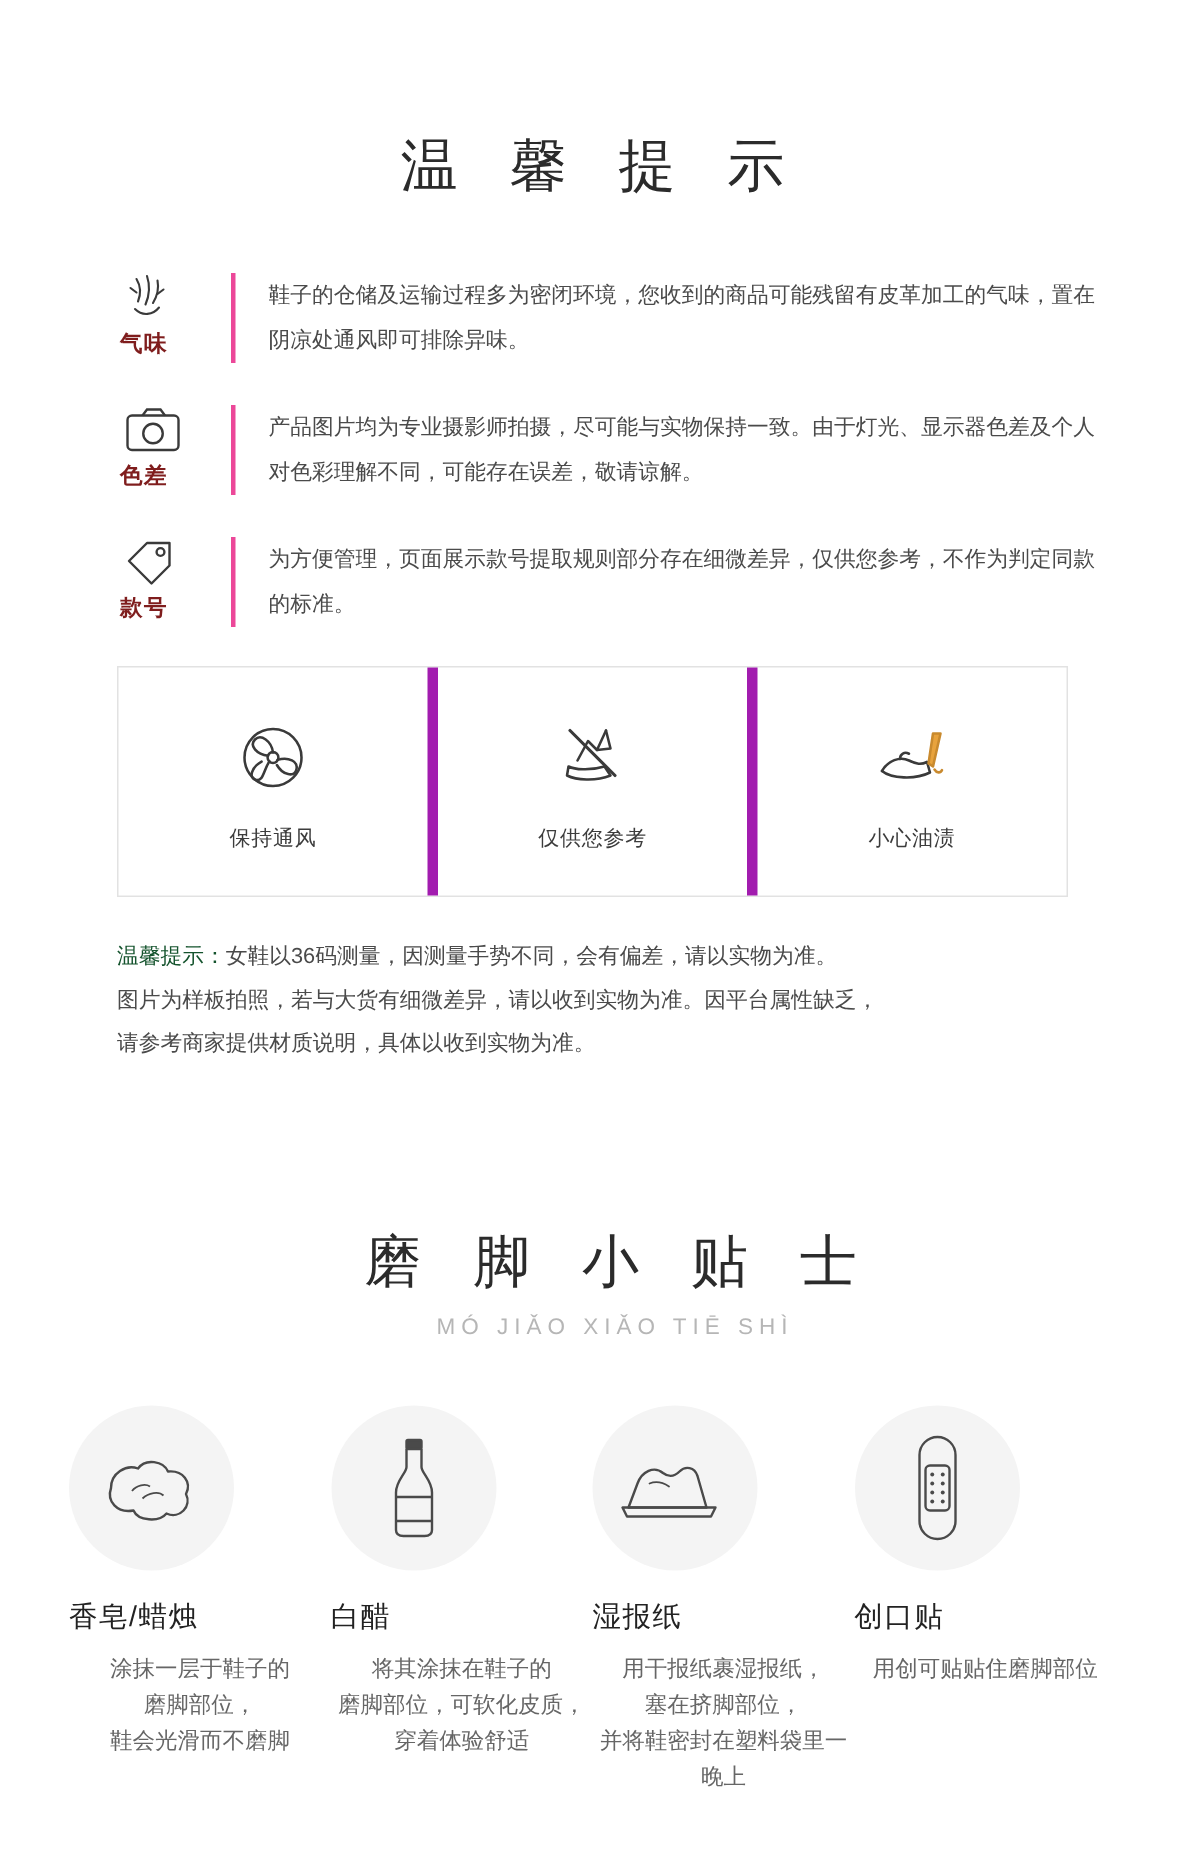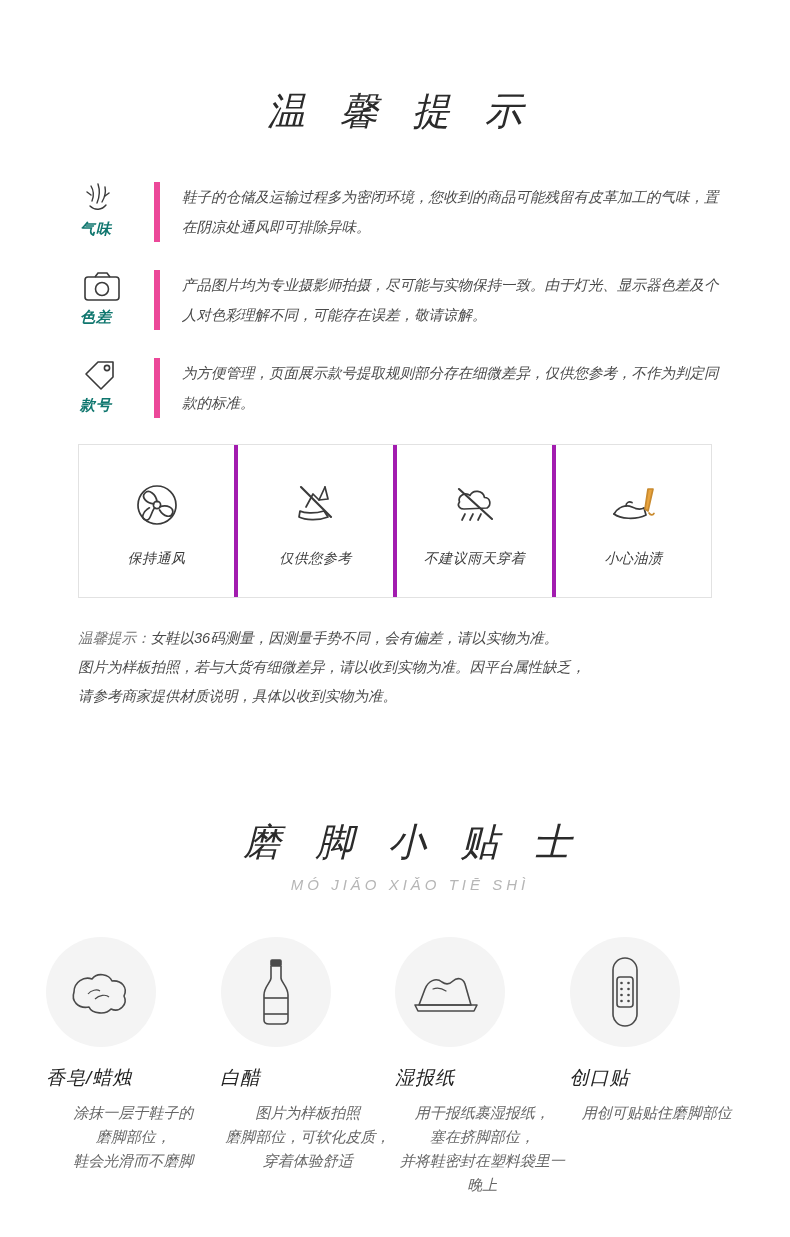--- a/index.html
+++ b/index.html
@@ -19,7 +19,6 @@
     width: 790px;
     height: 1237px;
     position: relative;
-    font-style: italic;
   }
 
   

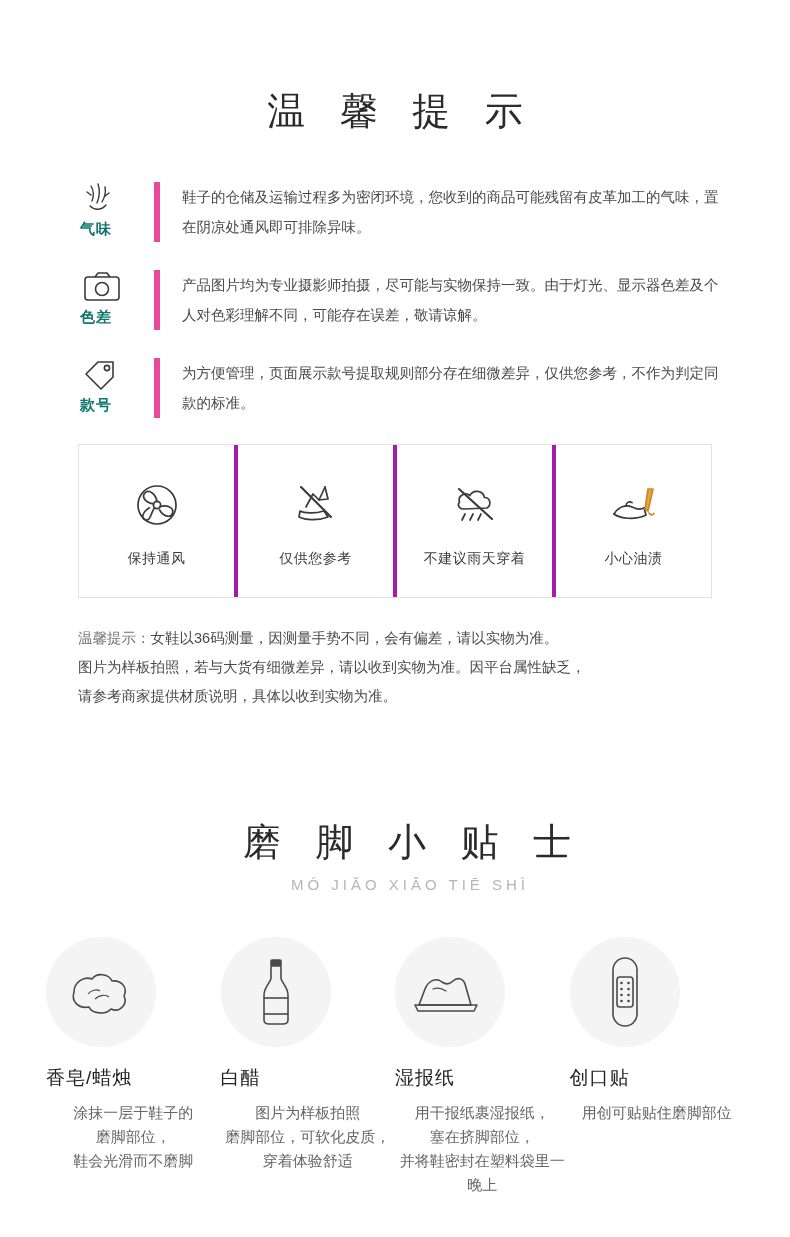--- a/index.html
+++ b/index.html
@@ -74,7 +74,7 @@
     letter-spacing: 1px;
   }
   .notice-text {
-    border-left: 6px solid #ec4899;
+    border-left: 3px solid #ec4899;
     padding-left: 22px;
     font-size: 14.5px;
     line-height: 30px;

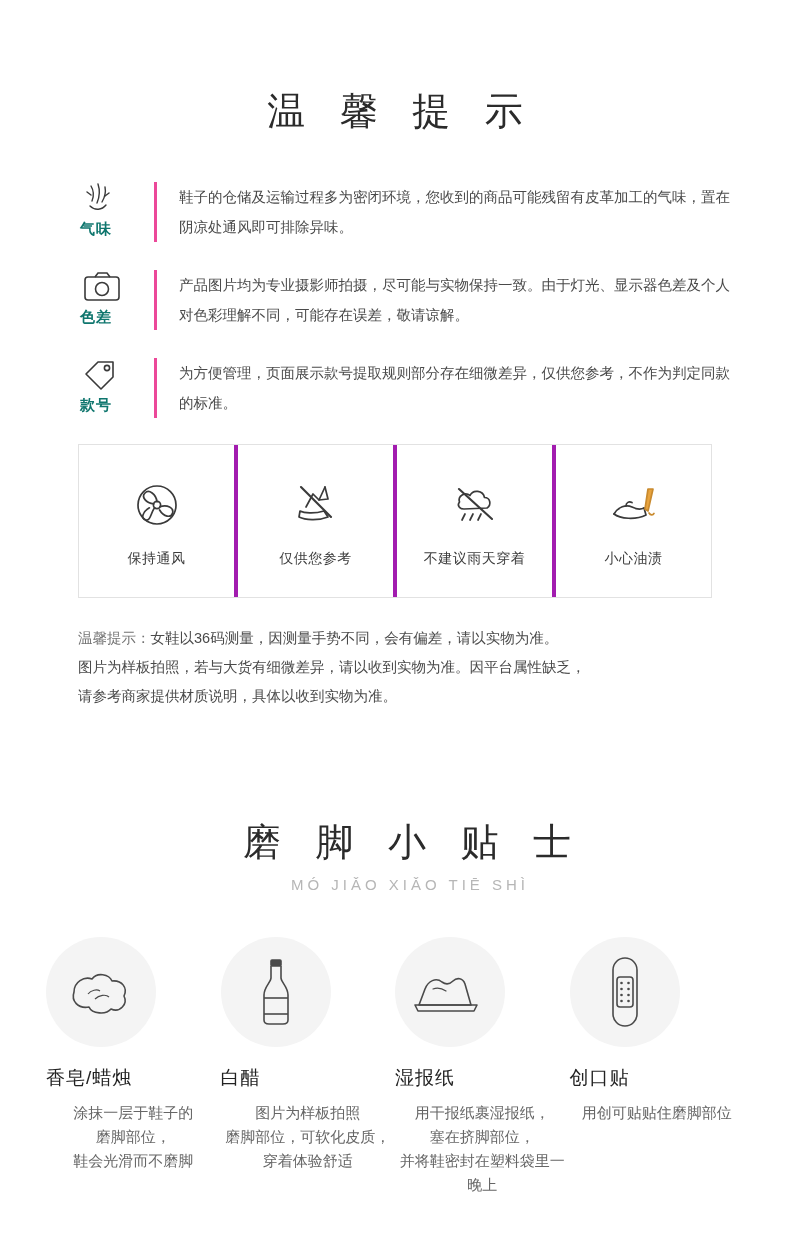--- a/index.html
+++ b/index.html
@@ -67,7 +67,7 @@
   }
   .notice-icon-label {
     font-size: 15px;
-    color: #0f766e;
+    color: #7f1d1d;
     font-weight: bold;
     margin-top: 4px;
     padding-left: 2px;

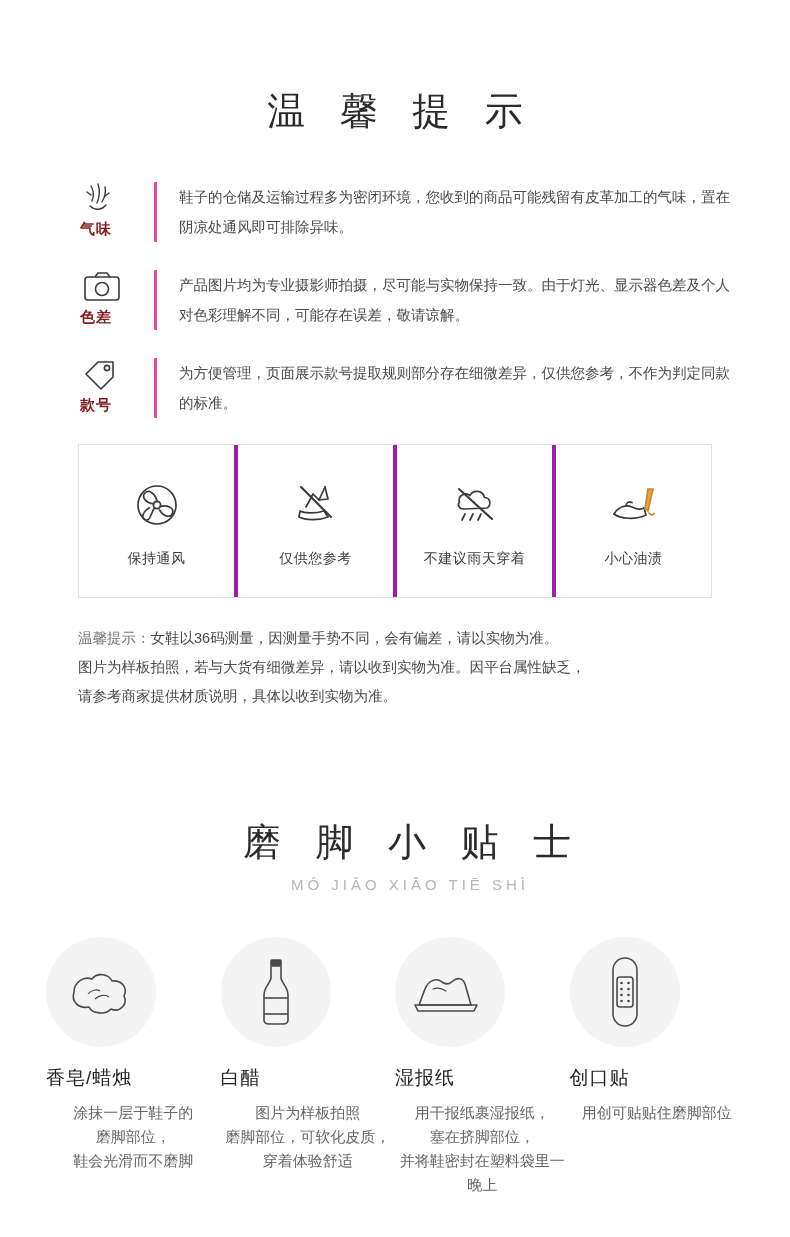--- a/index.html
+++ b/index.html
@@ -92,7 +92,7 @@
   }
   .care-cell {
     flex: 1;
-    border-right: 4px solid #a21caf;
+    border-right: 7px solid #a21caf;
     display: flex;
     flex-direction: column;
     align-items: center;

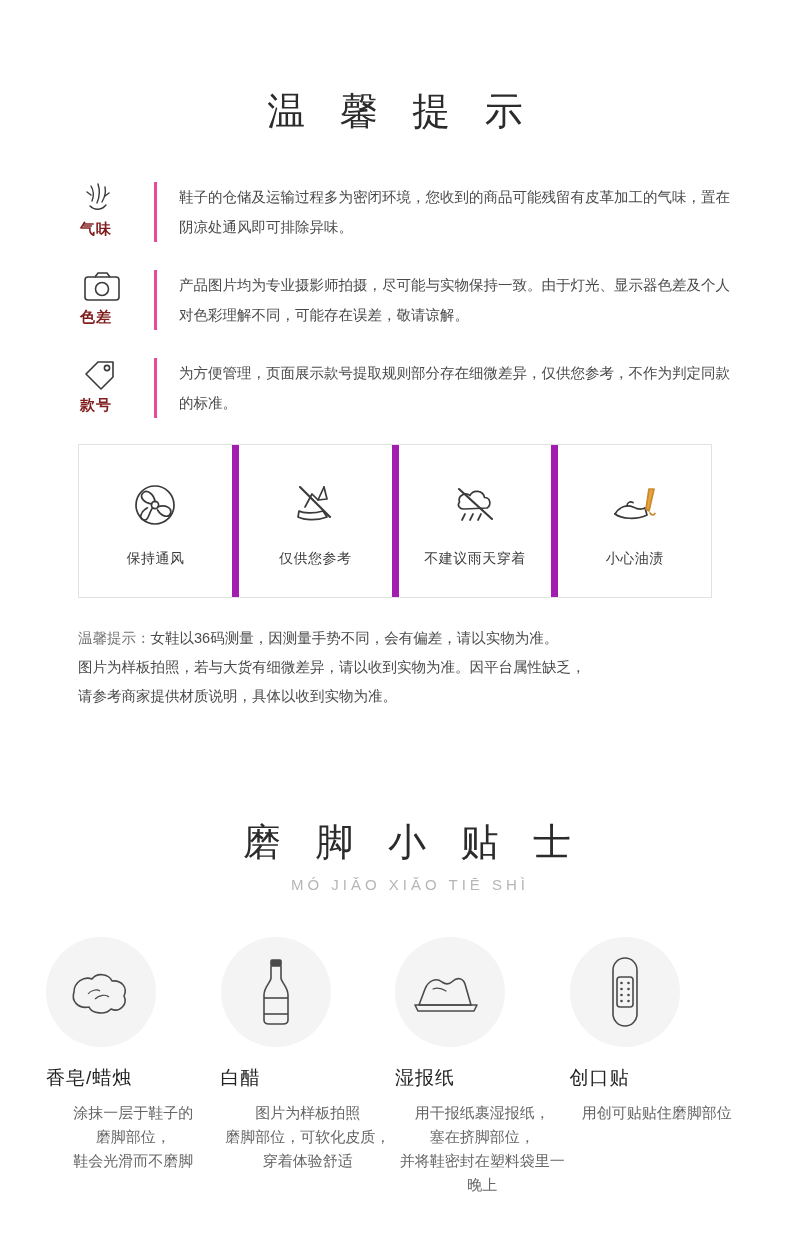--- a/index.html
+++ b/index.html
@@ -250,20 +250,6 @@
       <div class="care-label">仅供您参考</div>
     </div>
 
-    <div class="care-cell">
-      <div class="care-glyph">
-        <svg width="56" height="56" viewBox="0 0 56 56">
-          <g stroke="#3a3a3a" stroke-width="1.7" fill="none" stroke-linejoin="round" stroke-linecap="round">
-            <path d="M17 32 C12 32, 10 28, 12.5 25 C10.5 19, 18 14.5, 23 18.5 C26 12, 36 13.5, 37.5 20.5 C43 20.5, 45 27.5, 40 31 Z"></path>
-            <path d="M18 37 L15 43"></path>
-            <path d="M26 37 L23 43"></path>
-            <path d="M34 37 L31 43"></path>
-            <path d="M12 12 L45 42" stroke-width="2.1"></path>
-          </g>
-        </svg>
-      </div>
-      <div class="care-label">不建议雨天穿着</div>
-    </div>
 
 
     <div class="care-cell">

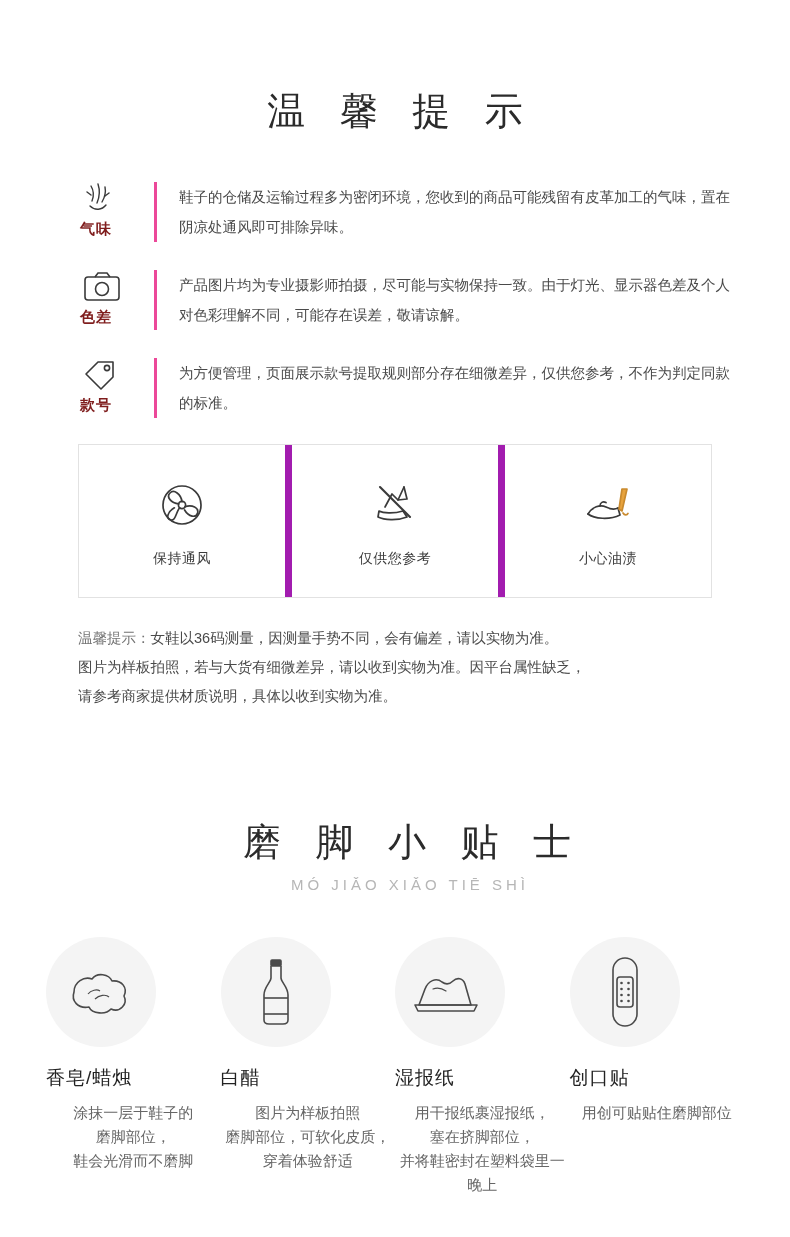--- a/index.html
+++ b/index.html
@@ -119,7 +119,7 @@
     line-height: 29px;
     color: #4a4a4a;
   }
-  .footnote .lead { color: #737373; }
+  .footnote .lead { color: #14532d; }
 
   
   #foot-section { margin-top: 108px; }

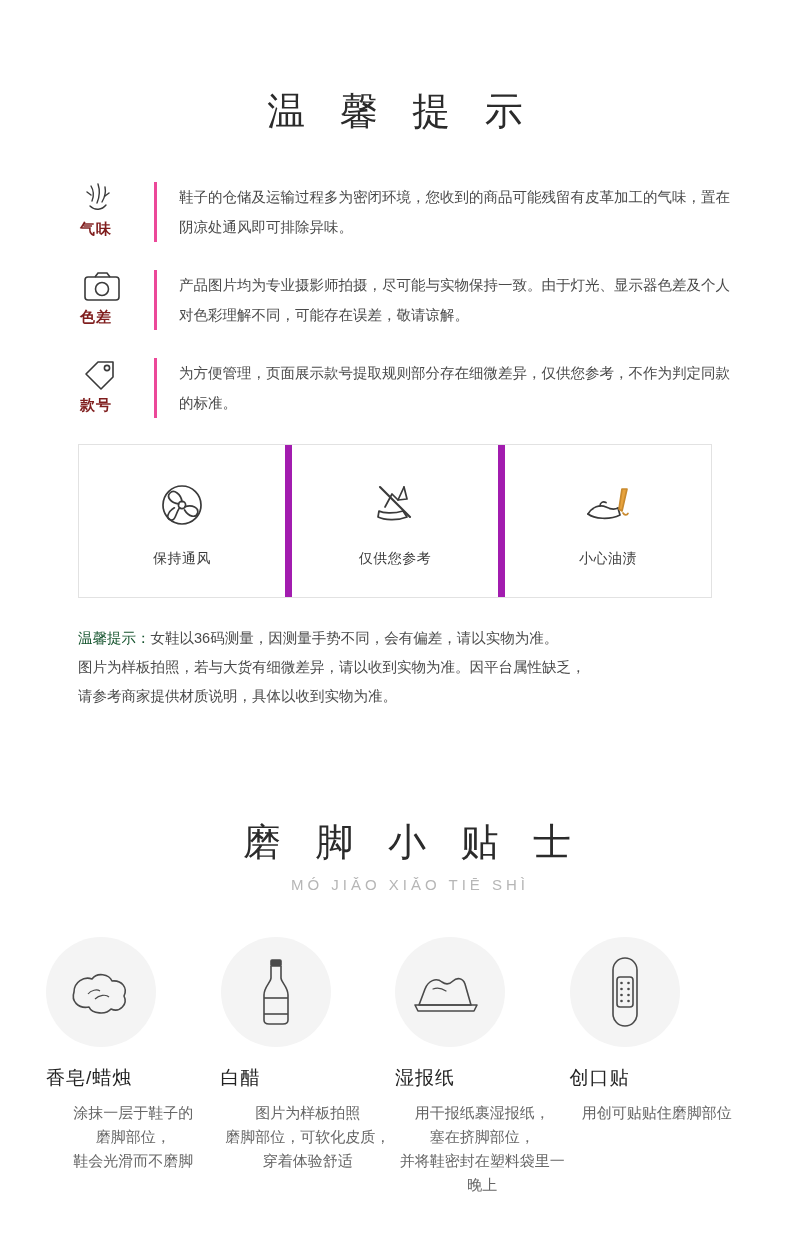--- a/index.html
+++ b/index.html
@@ -310,7 +310,7 @@
           </svg>
         </div>
         <div class="foot-name">白醋</div>
-        <div class="foot-desc">图片为样板拍照
+        <div class="foot-desc">将其涂抹在鞋子的
 磨脚部位，可软化皮质，
 穿着体验舒适</div>
       </div>

